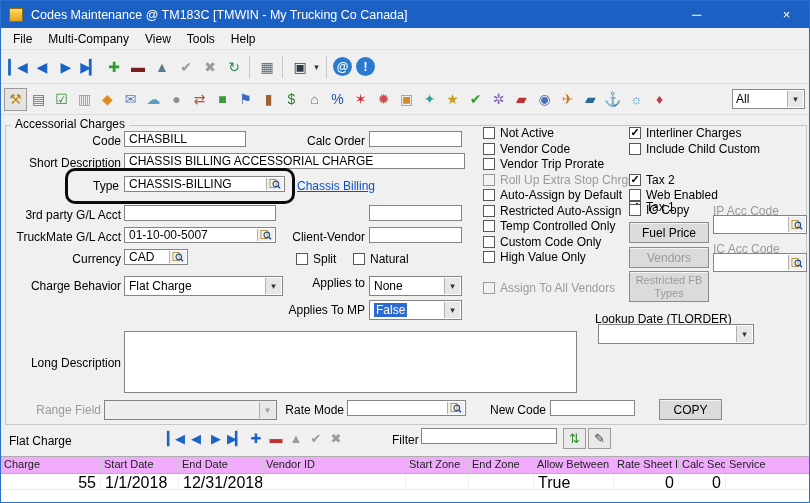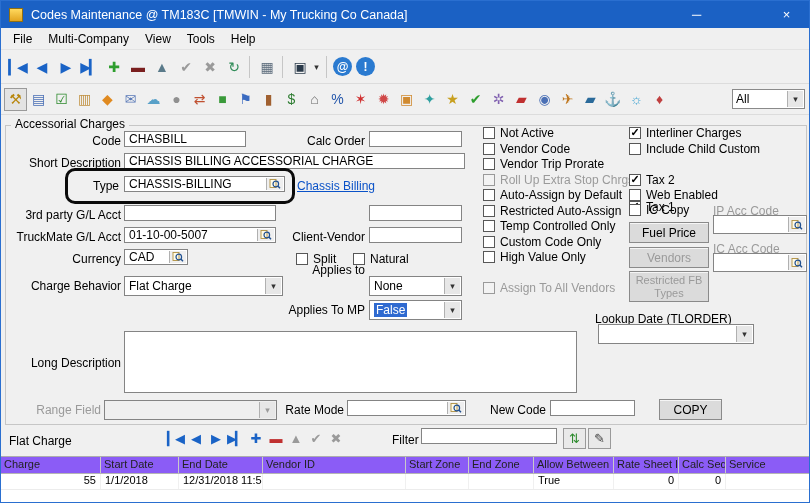--- a/index.html
+++ b/index.html
@@ -169,7 +169,7 @@
 
   <div class="lbl" style="left:280px;top:130px;width:84px">Calc Order</div>
   <div class="lbl" style="left:270px;top:226px;width:94px">Client-Vendor</div>
-  <div class="lbl" style="left:280px;top:259px;width:84px">Applies to</div>
+  <div class="lbl" style="left:280px;top:272px;width:84px">Applies to</div>
   <div class="lbl" style="left:270px;top:299px;width:94px">Applies To MP</div>
 
   <div class="edit" style="left:123px;top:130px;width:122px">

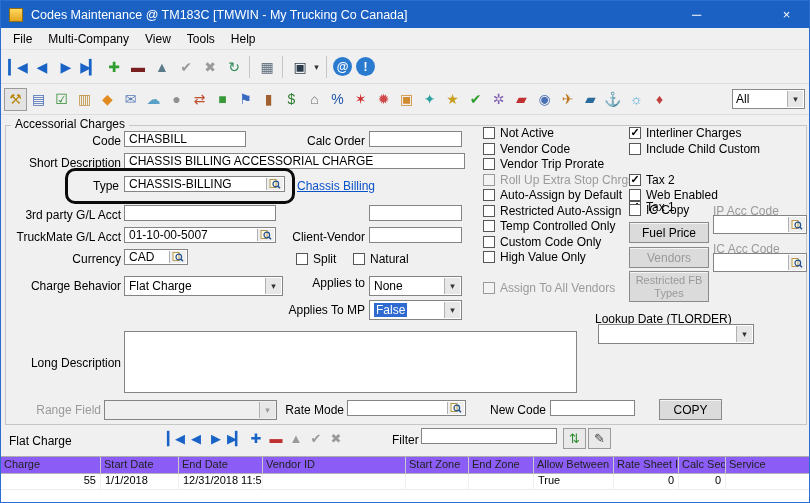--- a/index.html
+++ b/index.html
@@ -69,7 +69,7 @@
 
   
   .grid{position:absolute;left:0;top:455px;width:810px;bottom:0;background:#fff;border-top:1px solid #adadad}
-  .grid-header{display:flex;height:17px;background:#8b5cf6;border-bottom:1px solid #b5b5b5}
+  .grid-header{display:flex;height:17px;background:#f0abfc;border-bottom:1px solid #b5b5b5}
   .gh{border-right:1px solid #c9c9c9;padding:1px 3px;font-size:11px;overflow:hidden;white-space:nowrap;color:#222}
   .grid-row{display:flex;height:16px;border-bottom:1px solid #ececec}
   .gc{border-right:1px solid #f0f0f0;padding:0 4px;font-size:11px;overflow:hidden;white-space:nowrap}

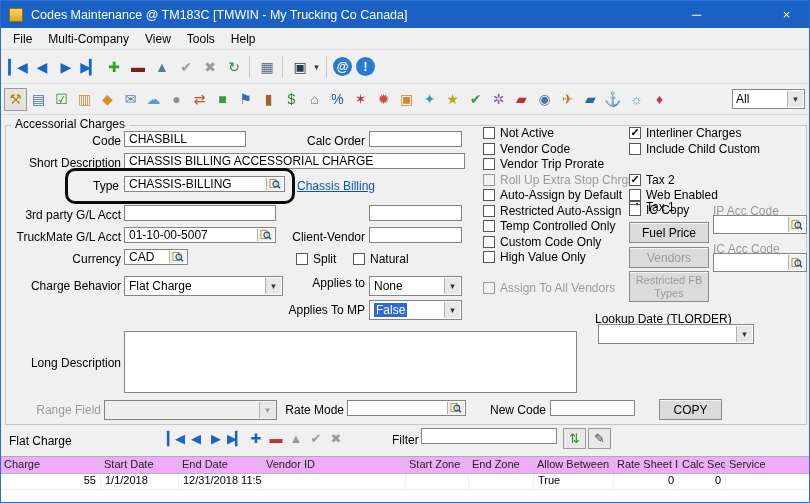--- a/index.html
+++ b/index.html
@@ -72,7 +72,7 @@
   .grid-header{display:flex;height:17px;background:#f0abfc;border-bottom:1px solid #b5b5b5}
   .gh{border-right:1px solid #c9c9c9;padding:1px 3px;font-size:11px;overflow:hidden;white-space:nowrap;color:#222}
   .grid-row{display:flex;height:16px;border-bottom:1px solid #ececec}
-  .gc{border-right:1px solid #f0f0f0;padding:0 4px;font-size:11px;overflow:hidden;white-space:nowrap}
+  .gc{border-right:1px solid #f0f0f0;padding:0 4px;font-size:16px;overflow:hidden;white-space:nowrap}
 </style>
 </head>
 <body>

